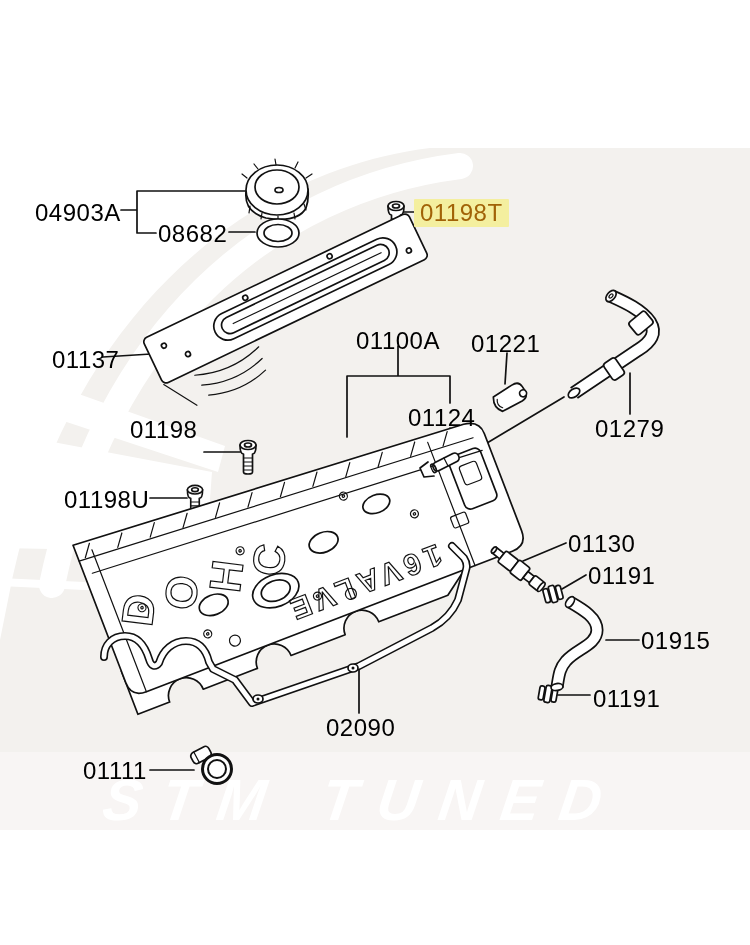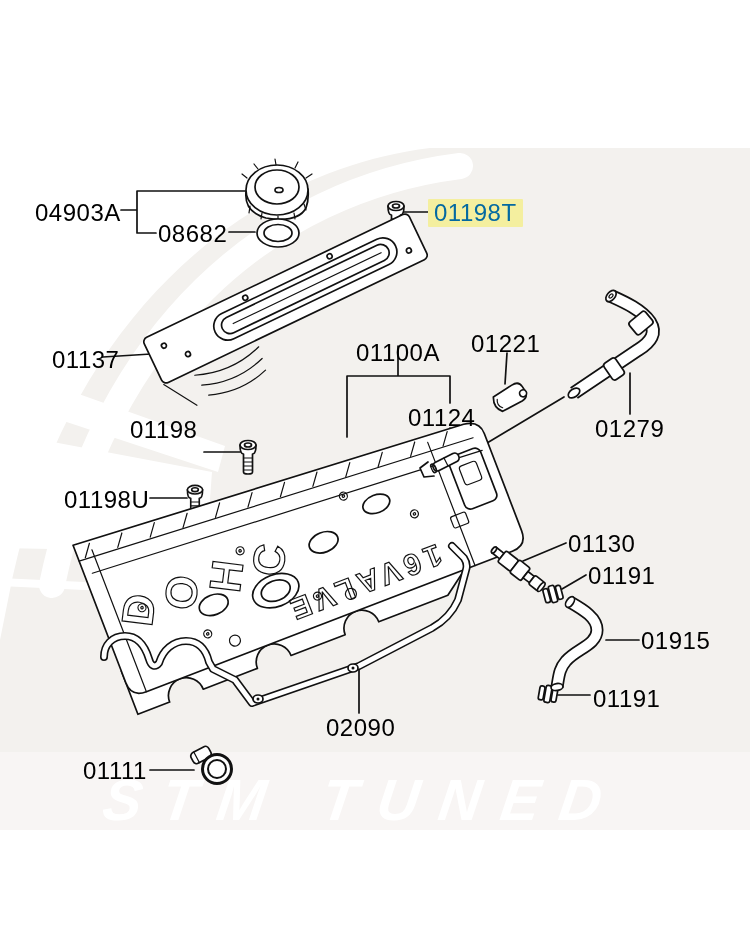--- a/index.html
+++ b/index.html
@@ -237,7 +237,7 @@
 
   <div class="lbl" style="left:35px;top:200px">04903A</div>
   <div class="lbl" style="left:158px;top:221px">08682</div>
-  <div class="lbl hl" style="left: 428px; top: 199px; background: rgb(244, 239, 159); color: #0369a1;">01198T</div>
+  <div class="lbl hl" style="left: 414px; top: 199px; background: rgb(244, 239, 159); color: #a16207;">01198T</div>
   <div class="lbl" style="left:52px;top:347px">01137</div>
   <div class="lbl" style="left:356px;top:340px">01100A</div>
   <div class="lbl" style="left:471px;top:331px">01221</div>

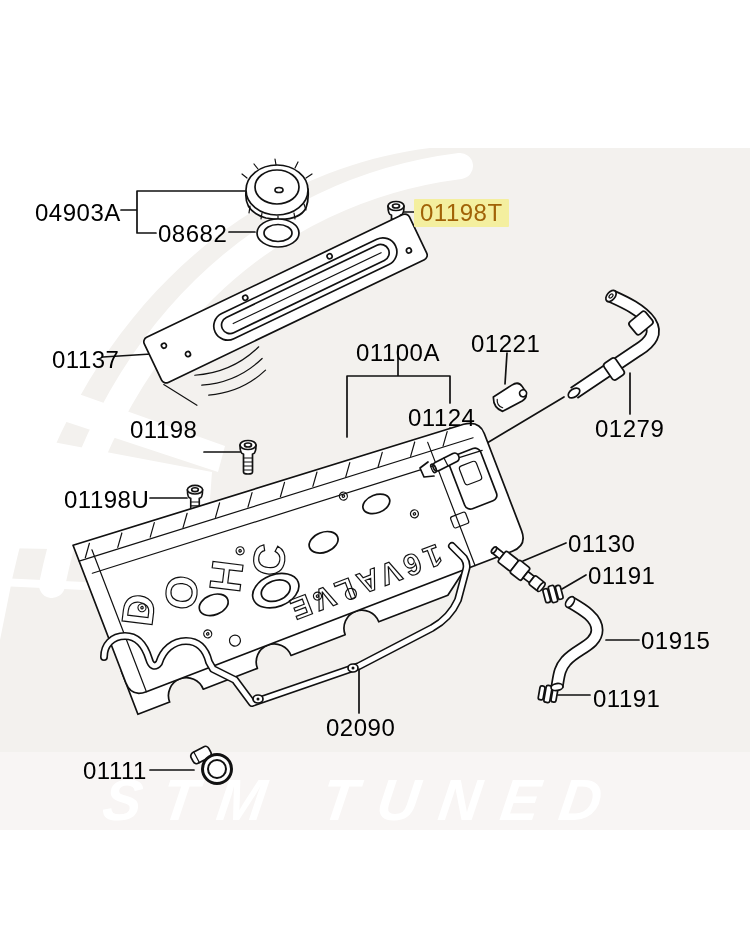--- a/index.html
+++ b/index.html
@@ -239,7 +239,7 @@
   <div class="lbl" style="left:158px;top:221px">08682</div>
   <div class="lbl hl" style="left: 414px; top: 199px; background: rgb(244, 239, 159); color: #a16207;">01198T</div>
   <div class="lbl" style="left:52px;top:347px">01137</div>
-  <div class="lbl" style="left:356px;top:340px">01100A</div>
+  <div class="lbl" style="left:356px;top:328px">01100A</div>
   <div class="lbl" style="left:471px;top:331px">01221</div>
   <div class="lbl" style="left:408px;top:405px">01124</div>
   <div class="lbl" style="left:595px;top:416px">01279</div>

